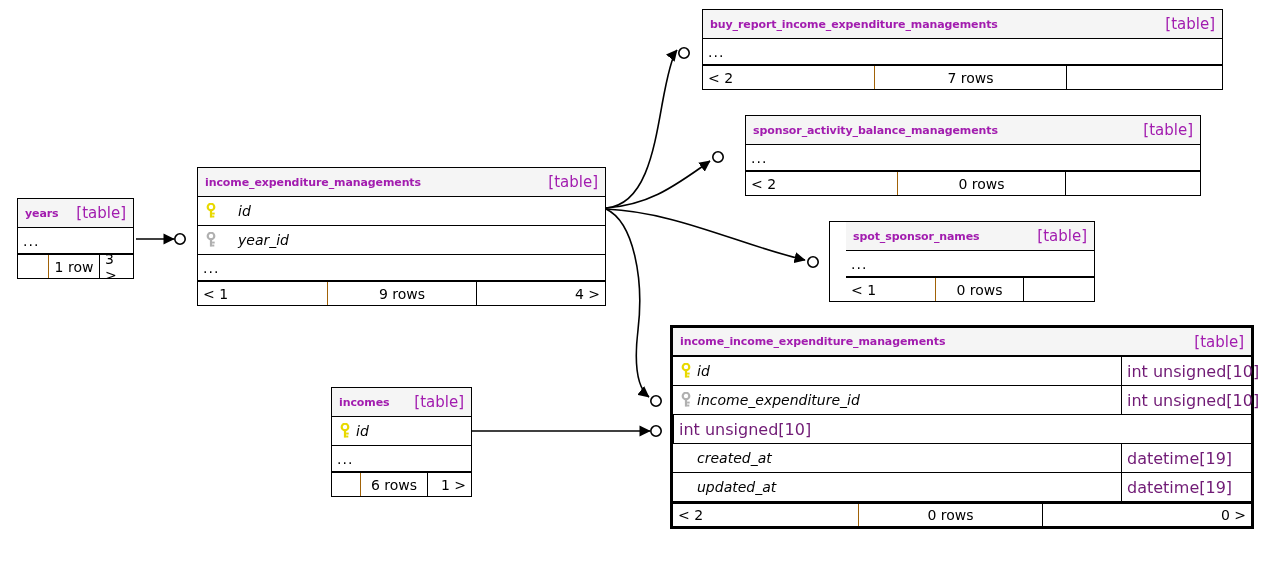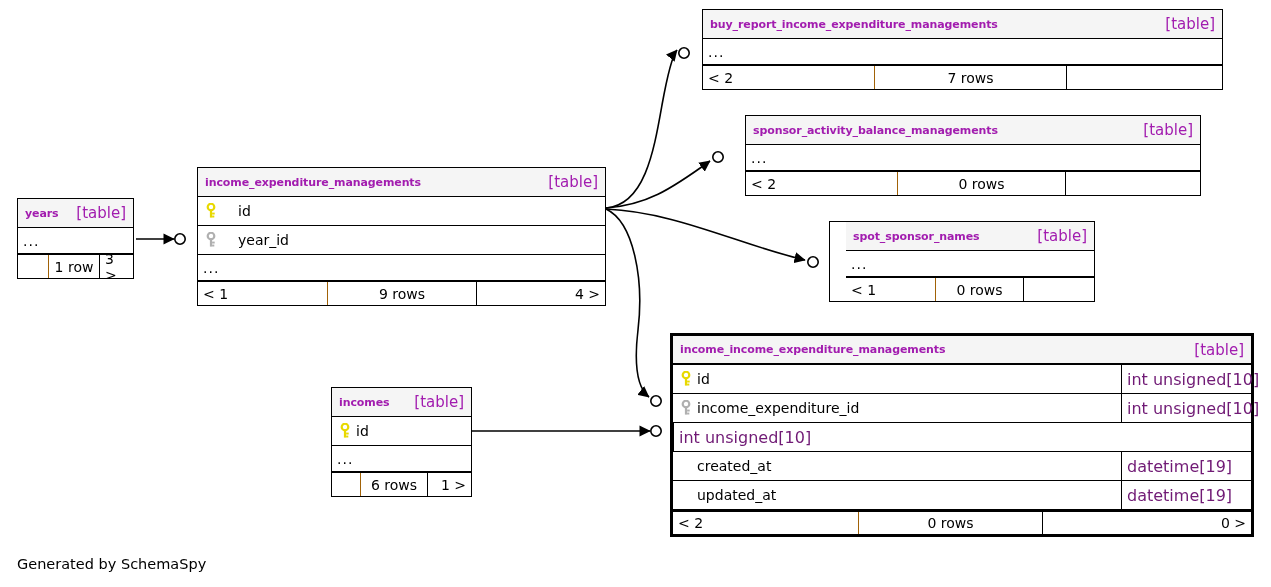--- a/index.html
+++ b/index.html
@@ -83,6 +83,7 @@
     flex: 1 1 auto;
     padding-left: 6px;
     overflow: hidden;
+    font-style: italic;
   }
   .col-label {
     font-size: 14px;

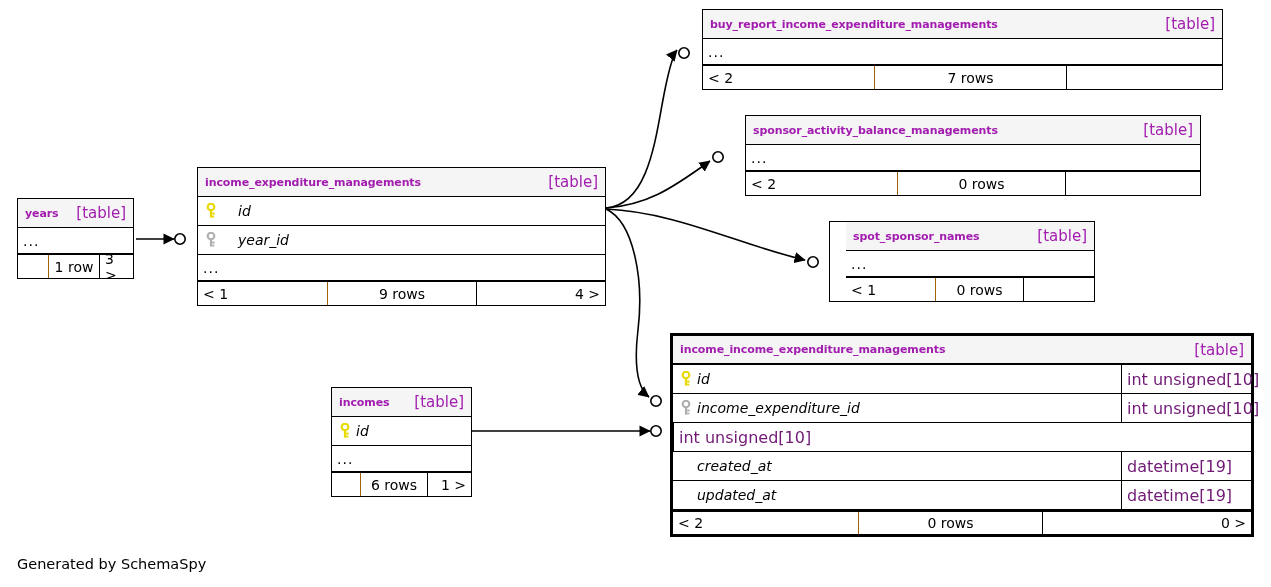--- a/index.html
+++ b/index.html
@@ -37,7 +37,6 @@
   }
   .node.focus {
     border: 3px solid #000000;
-    margin-top: 8px;
   }
 
   .node-title {

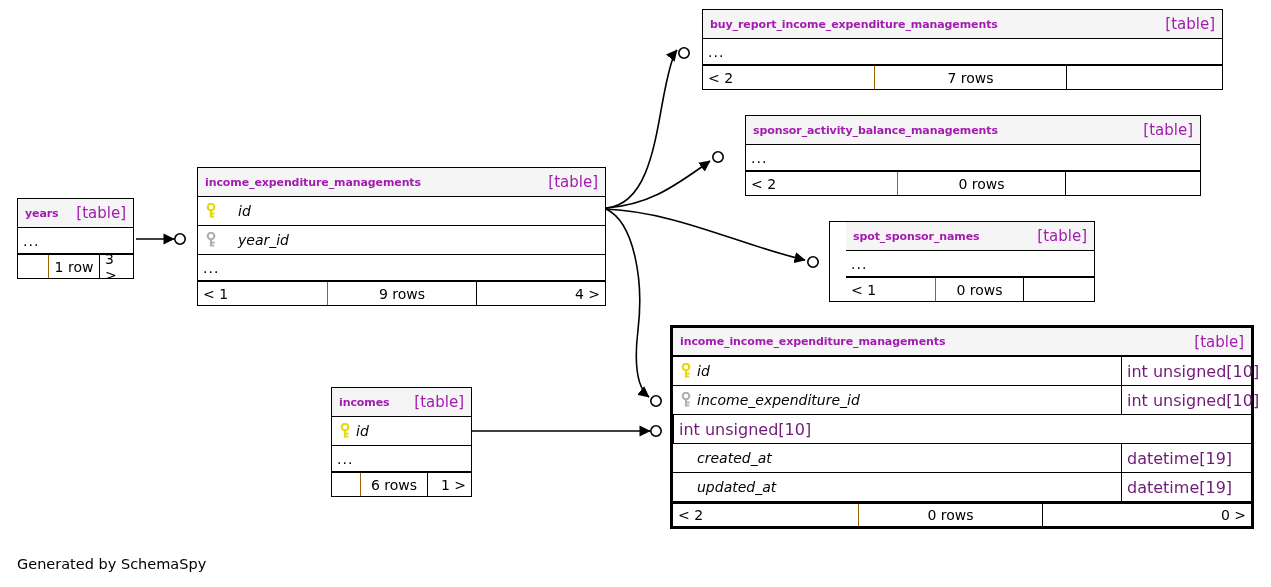--- a/index.html
+++ b/index.html
@@ -382,7 +382,6 @@
     </div>
   </div>
 
-  <div class="credit">Generated by SchemaSpy</div>
 
 </div>
 

